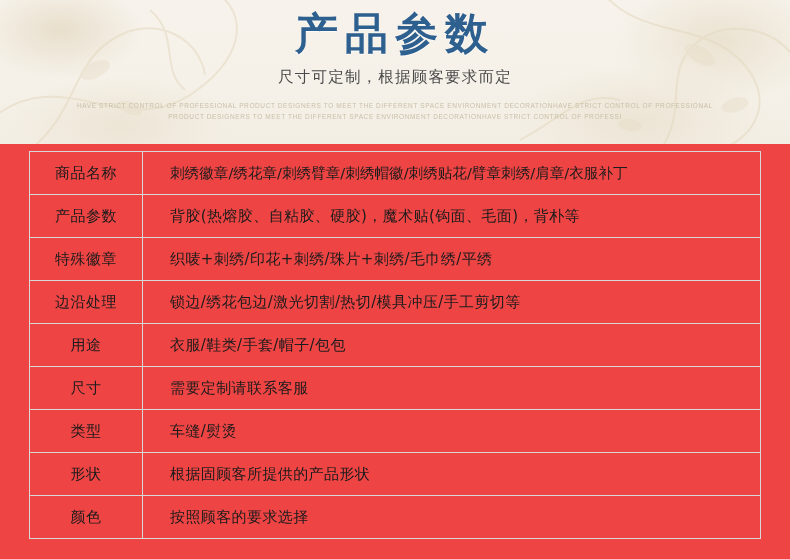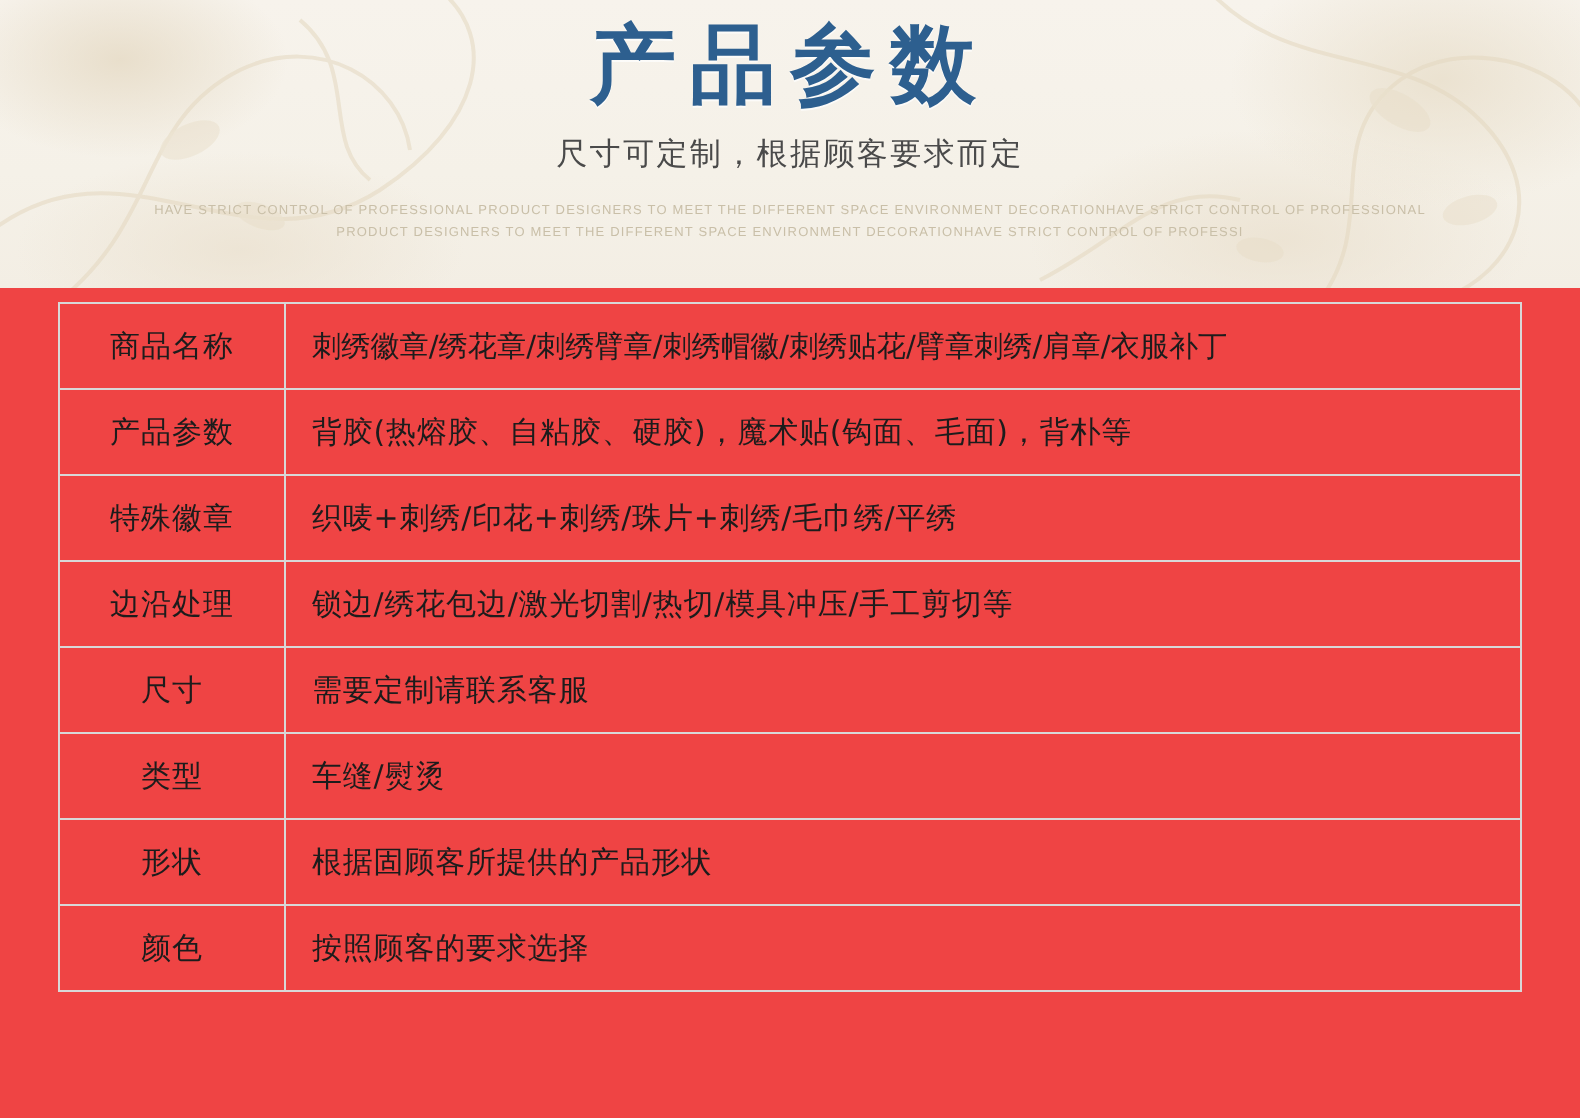--- a/index.html
+++ b/index.html
@@ -94,7 +94,7 @@
     letter-spacing: 0.5px;
   }
   td.val {
-    padding-left: 13px;
+    padding-left: 27px;
     letter-spacing: 0.4px;
   }
   td.val.tight {

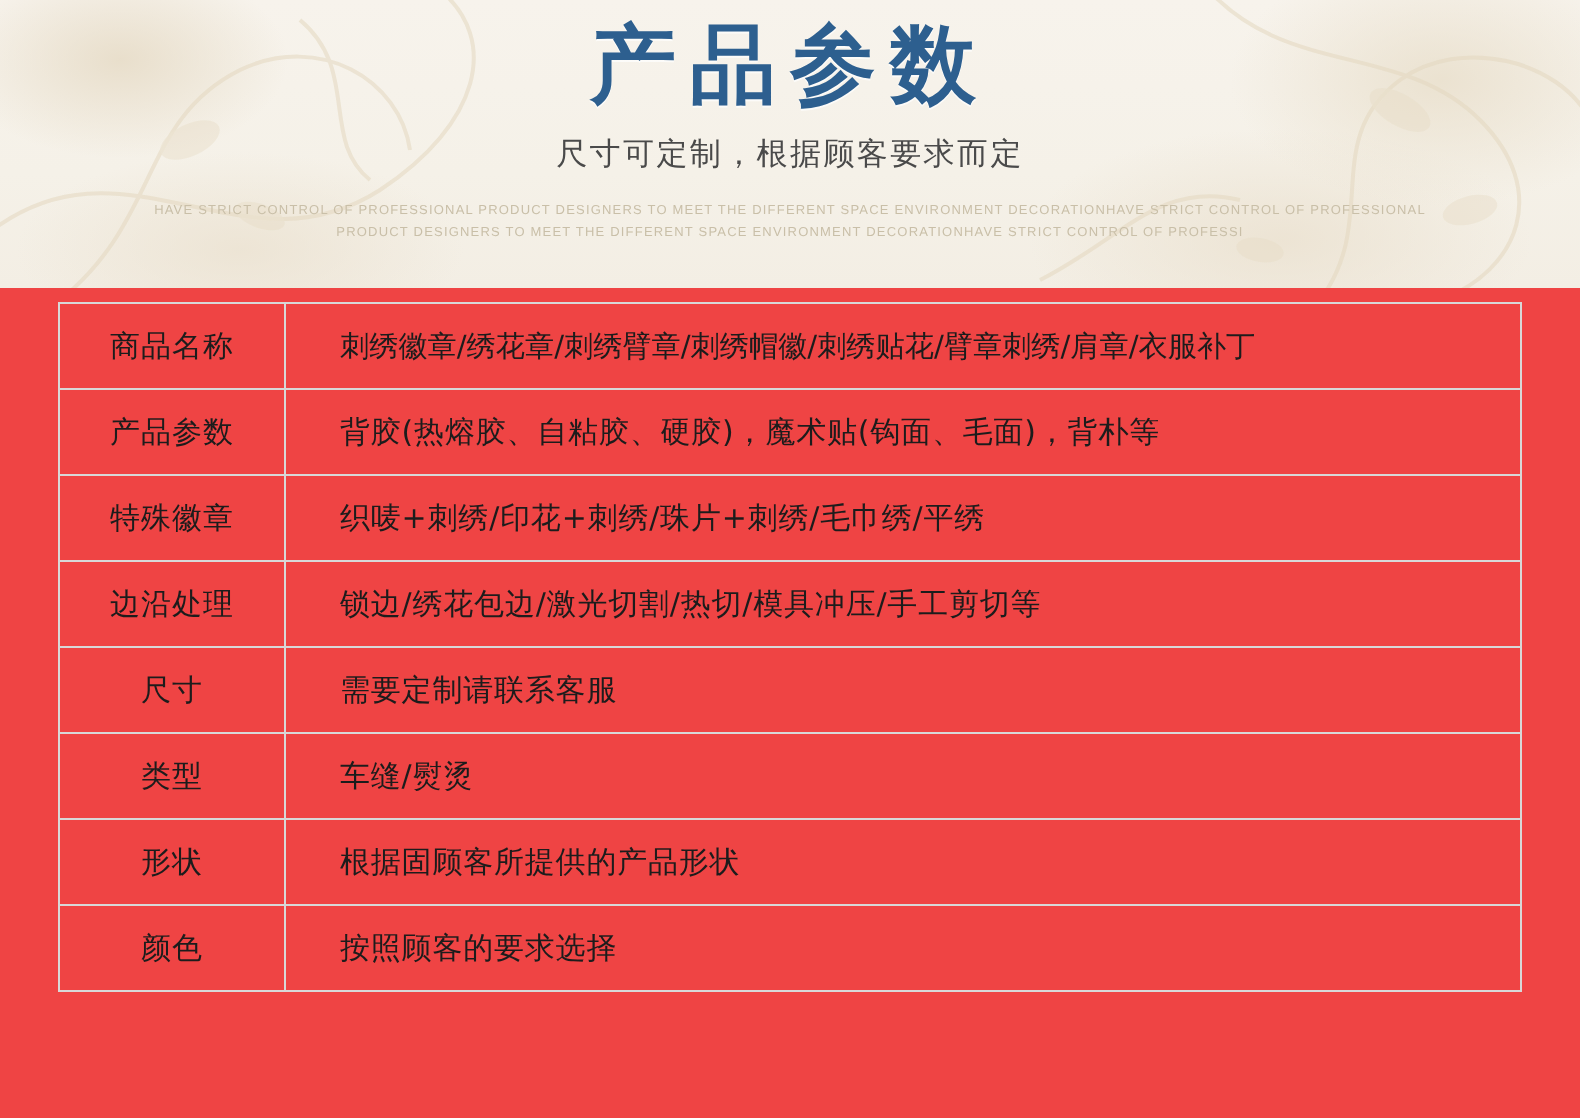--- a/index.html
+++ b/index.html
@@ -156,6 +156,10 @@
           <td class="val">锁边/绣花包边/激光切割/热切/模具冲压/手工剪切等</td>
         </tr>
         <tr>
+          <td class="key">用途</td>
+          <td class="val">衣服/鞋类/手套/帽子/包包</td>
+        </tr>
+        <tr>
           <td class="key">尺寸</td>
           <td class="val">需要定制请联系客服</td>
         </tr>

